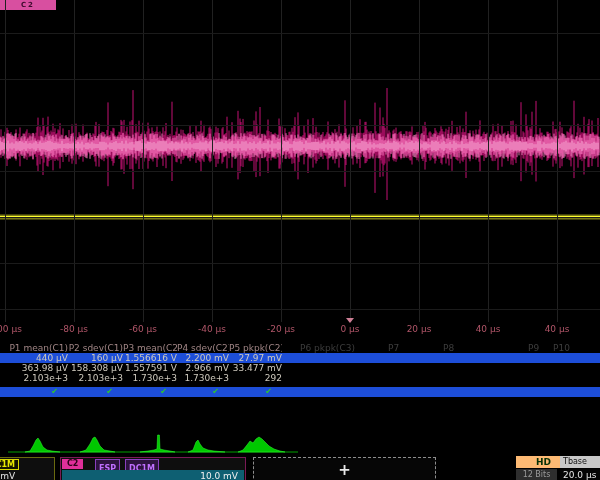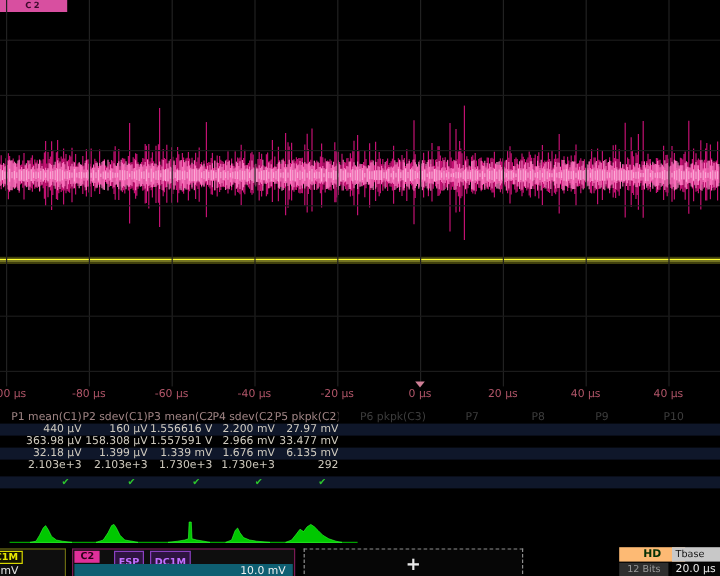--- a/index.html
+++ b/index.html
@@ -1618,7 +1618,7 @@
     <span class="dim-header" style="left:300px">P6 pkpk(C3)</span>
     <span class="dim-header" style="left:388px">P7</span>
     <span class="dim-header" style="left:443px">P8</span>
-    <span class="dim-header" style="left:496px">P9</span>
+    <span class="dim-header" style="left:528px">P9</span>
     <span class="dim-header" style="left:553px">P10</span>
   </div>
 

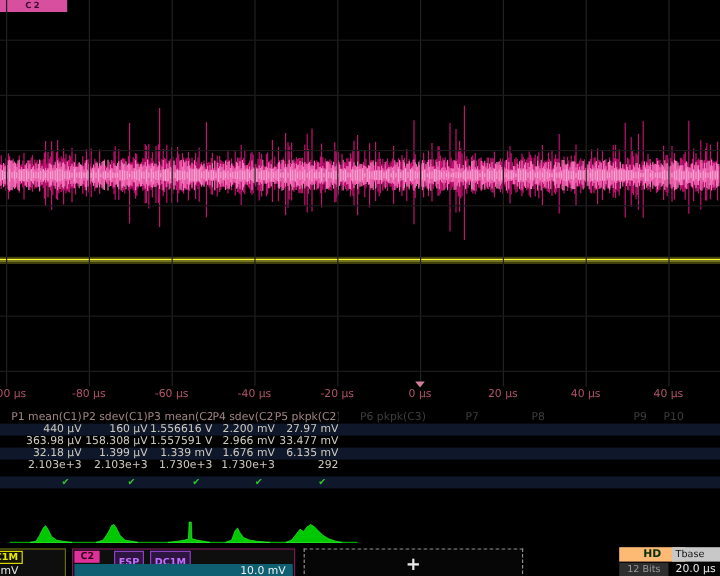--- a/index.html
+++ b/index.html
@@ -27,7 +27,7 @@
   
   #stats-table { position:absolute; left:0; top:343px; width:600px; height:88px; font-size:9px; }
   .t-row { position:relative; display:flex; height:10px; line-height:10px; width:600px; }
-  .t-row.stripe { background:#0f172a; }
+  .t-row.stripe { background:#1d4ed8; }
   .t-cell { text-align:right; color:#cfcabe; white-space:nowrap; overflow:hidden; }
   .t-cell.c0 { width:68px; } .t-cell.c1 { width:55px; } .t-cell.c2 { width:54px; }
   .t-cell.c3 { width:52px; } .t-cell.c4 { width:53px; }

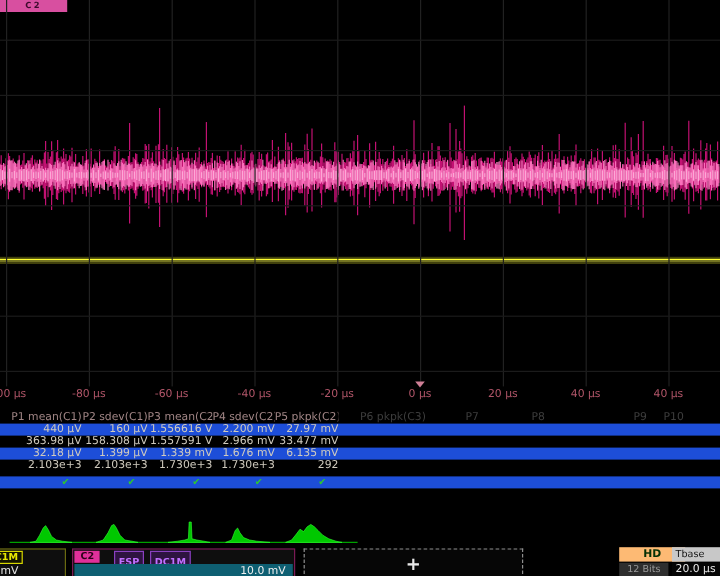--- a/index.html
+++ b/index.html
@@ -1636,13 +1636,6 @@
     <div class="t-cell c3">2.966 mV</div>
     <div class="t-cell c4">33.477 mV</div>
   </div>
-  <div class="t-row stripe">
-    <div class="t-cell c0">32.18 µV</div>
-    <div class="t-cell c1">1.399 µV</div>
-    <div class="t-cell c2">1.339 mV</div>
-    <div class="t-cell c3">1.676 mV</div>
-    <div class="t-cell c4">6.135 mV</div>
-  </div>
   <div class="t-row">
     <div class="t-cell c0">2.103e+3</div>
     <div class="t-cell c1">2.103e+3</div>

